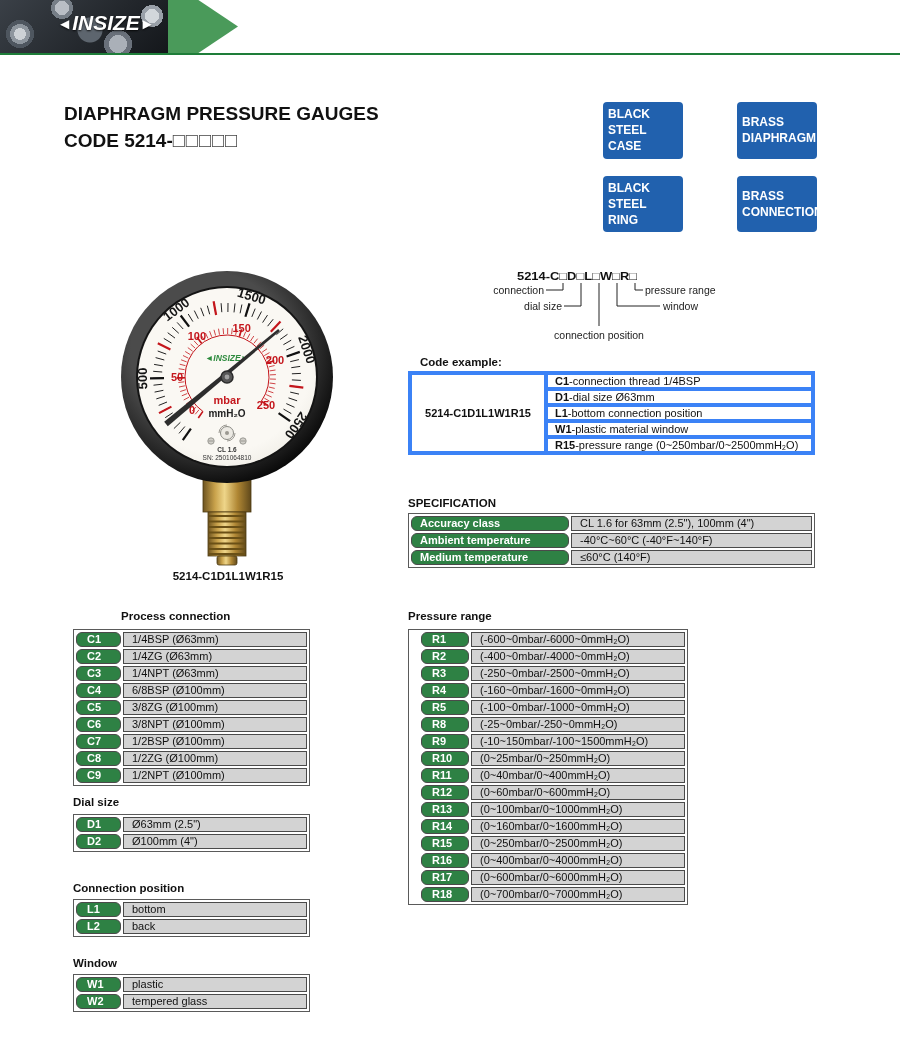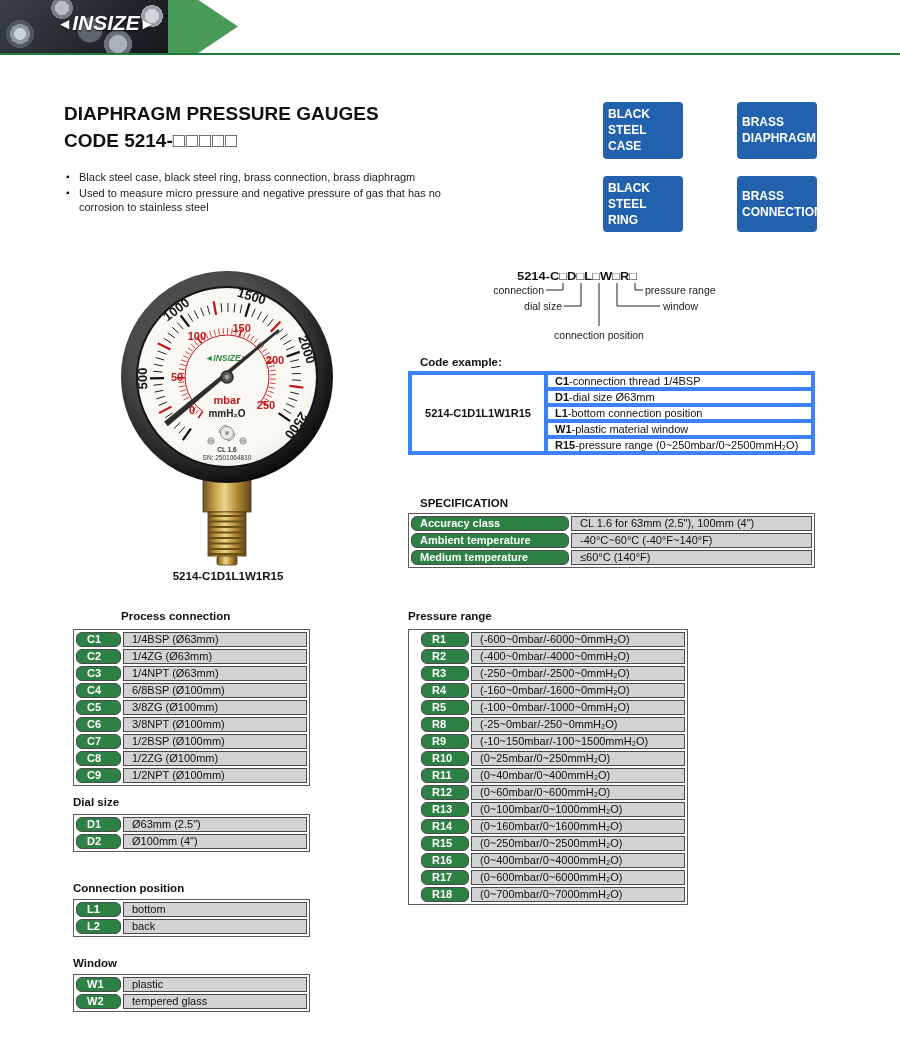--- a/index.html
+++ b/index.html
@@ -96,10 +96,6 @@
     <div><span>CODE 5214-</span><span class="boxes">□□□□□</span></div>
   </div>
 
-  <ul class="features">
-    <li>Black steel case, black steel ring, brass connection, brass diaphragm</li>
-    <li>Used to measure micro pressure and negative pressure of gas that has no corrosion to stainless steel</li>
-  </ul>
 
   <div class="badges">
     <div class="badge">BLACK STEEL CASE</div>

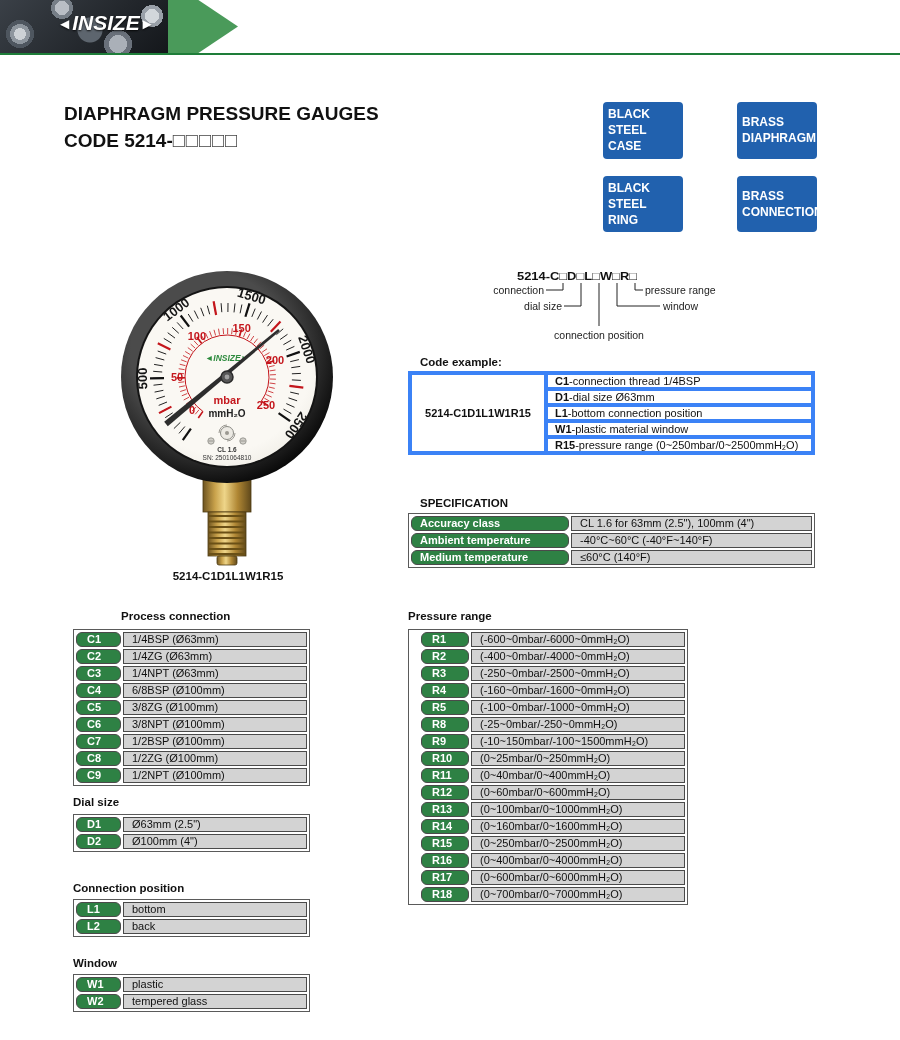--- a/index.html
+++ b/index.html
@@ -356,7 +356,7 @@
     </tbody>
   </table>
 
-  <div class="sec-h" style="left:420px; top:497px;">SPECIFICATION</div>
+  <div class="sec-h" style="left:408px; top:497px;">SPECIFICATION</div>
   <table class="opt-table t-spec">
     <tbody>
   <tr>

